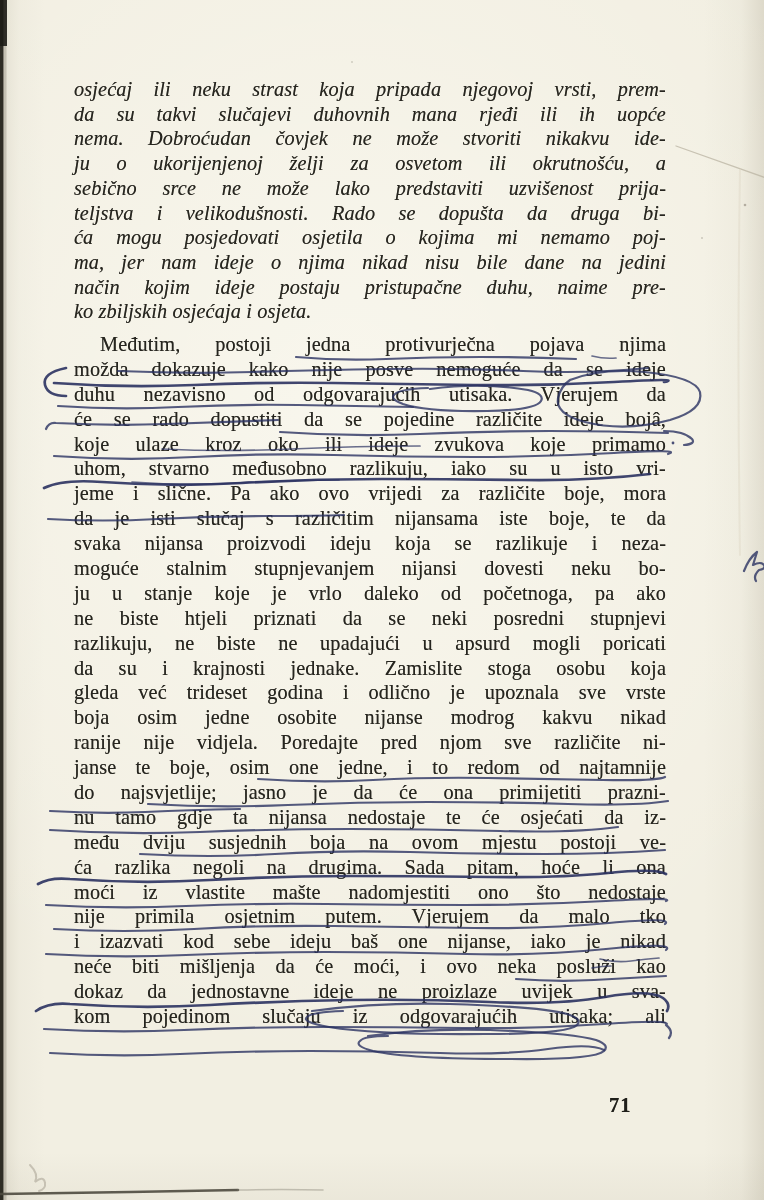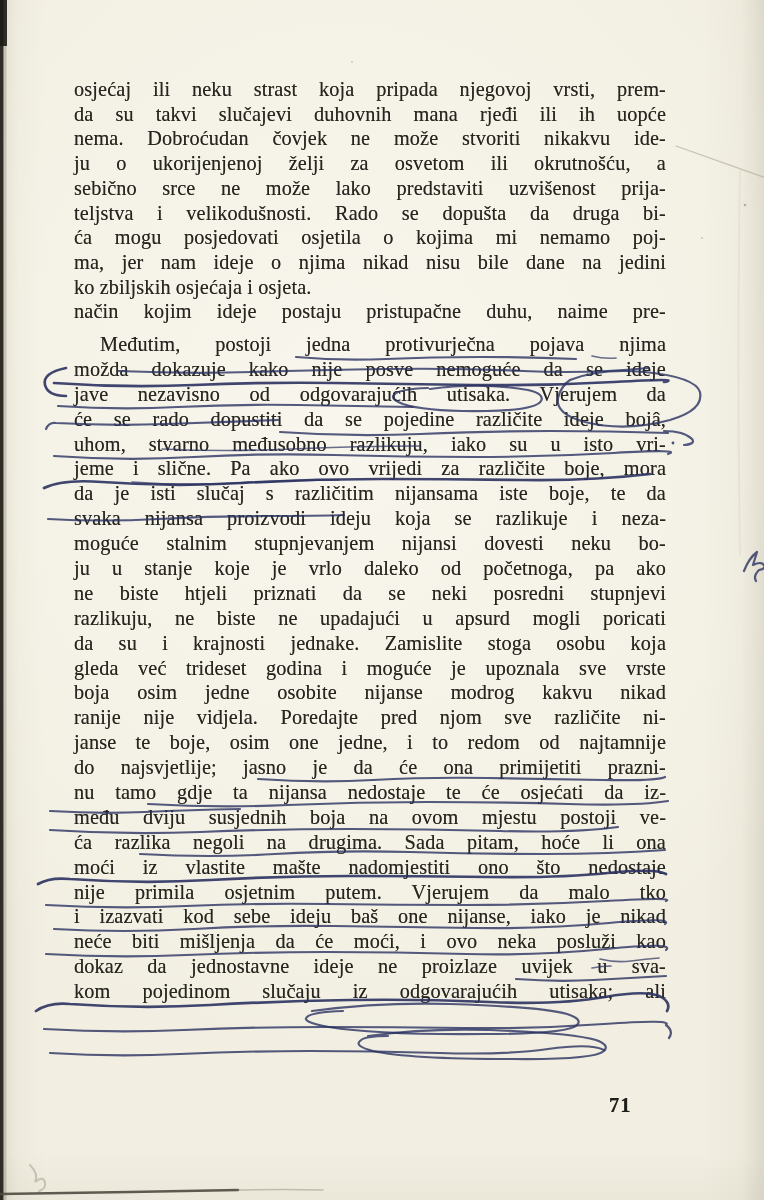--- a/index.html
+++ b/index.html
@@ -22,7 +22,7 @@
     text-shadow:0 0 0.5px rgba(38,36,30,0.55);
     white-space:normal;overflow:visible;
   }
-  .p1-line{height:24.72px;line-height:24.72px;}
+  .p1-line{height:24.72px;line-height:24.72px;font-style:italic;}
   .p2-line{height:24.9px;line-height:24.9px;}
   .tl-left{text-align-last:left;}
   .indent{text-indent:26px;}

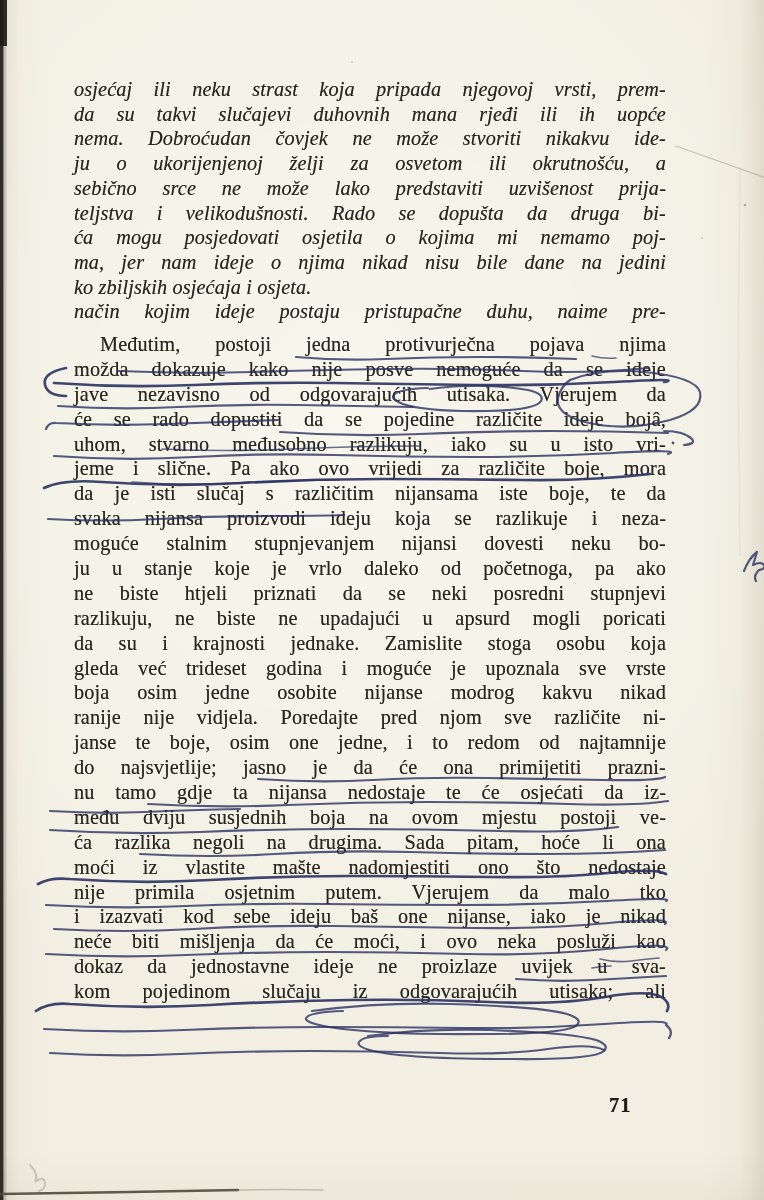--- a/index.html
+++ b/index.html
@@ -52,8 +52,8 @@
     <div class="tline p1-line">teljstva i velikodušnosti. Rado se dopušta da druga bi-</div>
     <div class="tline p1-line">ća mogu posjedovati osjetila o kojima mi nemamo poj-</div>
     <div class="tline p1-line">ma, jer nam ideje o njima nikad nisu bile dane na jedini</div>
+    <div class="tline p1-line">način kojim ideje postaju pristupačne duhu, naime pre-</div>
     <div class="tline p1-line tl-left">ko zbiljskih osjećaja i osjeta.</div>
-    <div class="tline p1-line">način kojim ideje postaju pristupačne duhu, naime pre-</div>
   </div>
 
   <div class="textcol" id="para2">

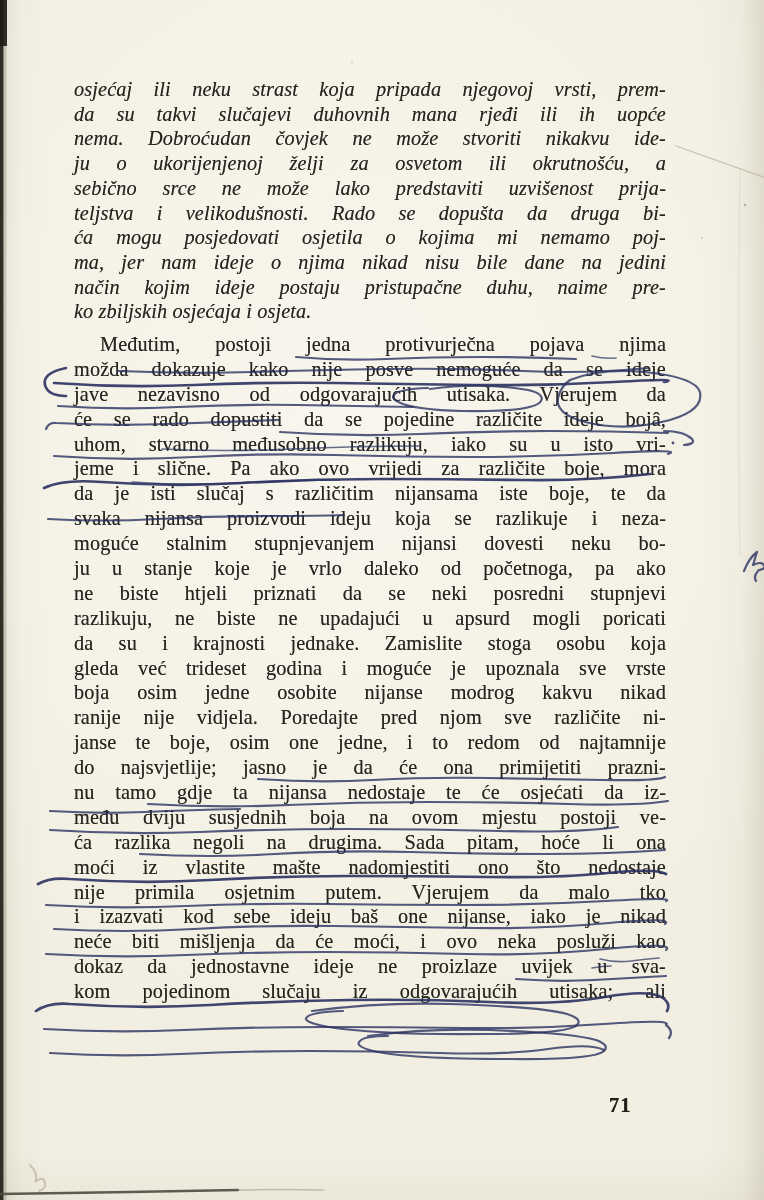--- a/index.html
+++ b/index.html
@@ -59,7 +59,7 @@
   <div class="textcol" id="para2">
     <div class="tline p2-line indent">Međutim, postoji jedna protivurječna pojava njima</div>
     <div class="tline p2-line">možda dokazuje kako nije posve nemoguće da se ideje</div>
-    <div class="tline p2-line">jave nezavisno od odgovarajućih utisaka. Vjerujem da</div>
+    <div class="tline p2-line">duhu nezavisno od odgovarajućih utisaka. Vjerujem da</div>
     <div class="tline p2-line">će se rado dopustiti da se pojedine različite ideje bojâ,</div>
     <div class="tline p2-line">uhom, stvarno međusobno razlikuju, iako su u isto vri-</div>
     <div class="tline p2-line">jeme i slične. Pa ako ovo vrijedi za različite boje, mora</div>

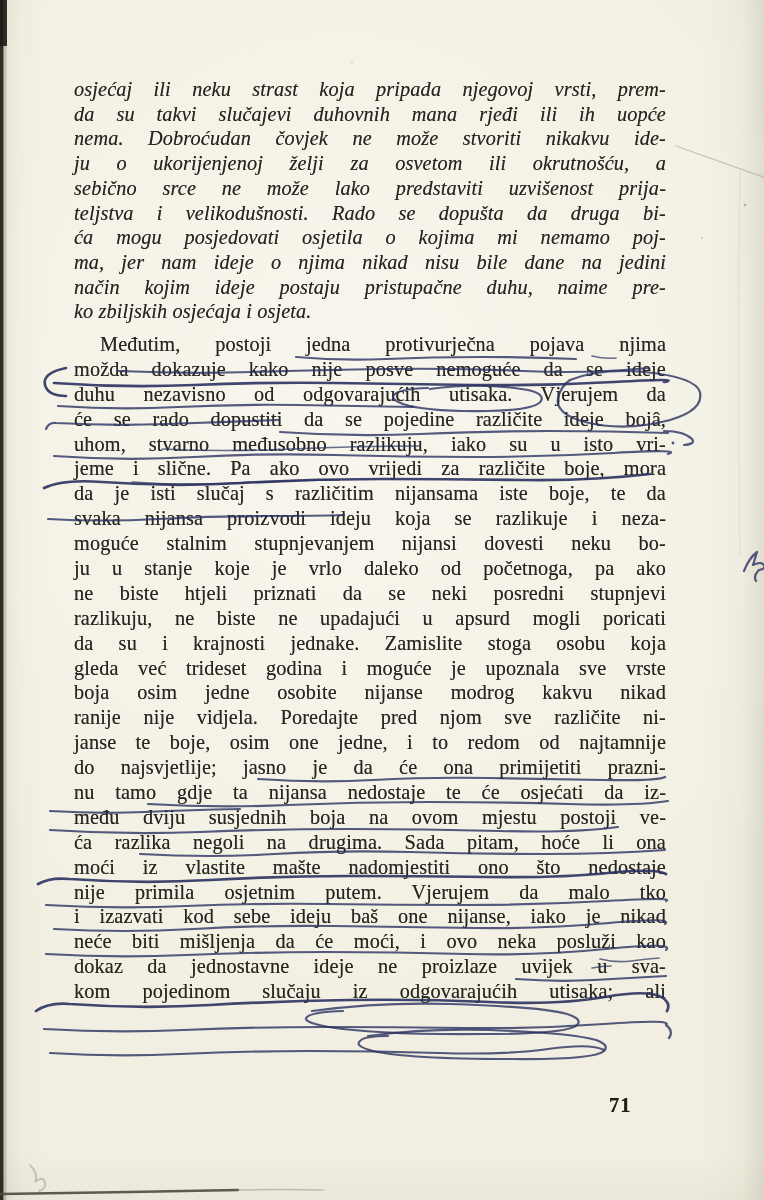--- a/index.html
+++ b/index.html
@@ -61,6 +61,7 @@
     <div class="tline p2-line">možda dokazuje kako nije posve nemoguće da se ideje</div>
     <div class="tline p2-line">duhu nezavisno od odgovarajućih utisaka. Vjerujem da</div>
     <div class="tline p2-line">će se rado dopustiti da se pojedine različite ideje bojâ,</div>
+    <div class="tline p2-line">koje ulaze kroz oko ili ideje zvukova koje primamo</div>
     <div class="tline p2-line">uhom, stvarno međusobno razlikuju, iako su u isto vri-</div>
     <div class="tline p2-line">jeme i slične. Pa ako ovo vrijedi za različite boje, mora</div>
     <div class="tline p2-line">da je isti slučaj s različitim nijansama iste boje, te da</div>

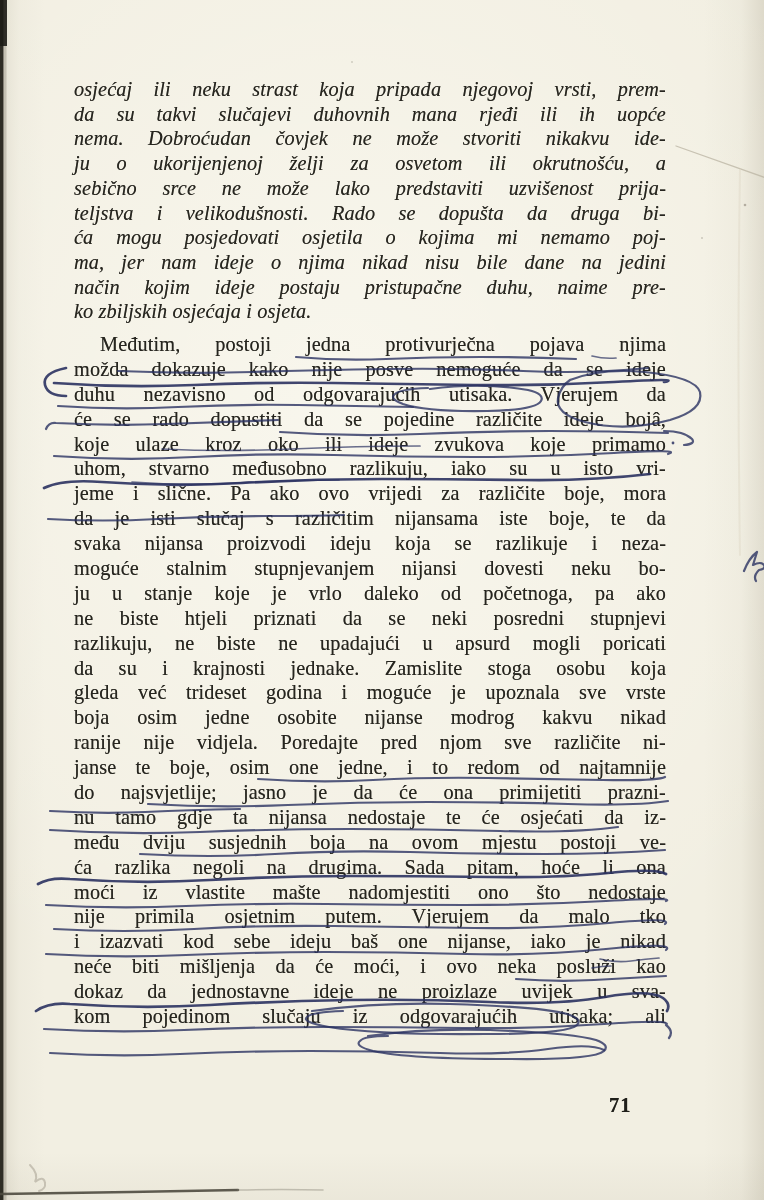--- a/index.html
+++ b/index.html
@@ -71,7 +71,7 @@
     <div class="tline p2-line">ne biste htjeli priznati da se neki posredni stupnjevi</div>
     <div class="tline p2-line">razlikuju, ne biste ne upadajući u apsurd mogli poricati</div>
     <div class="tline p2-line">da su i krajnosti jednake. Zamislite stoga osobu koja</div>
-    <div class="tline p2-line">gleda već trideset godina i moguće je upoznala sve vrste</div>
+    <div class="tline p2-line">gleda već trideset godina i odlično je upoznala sve vrste</div>
     <div class="tline p2-line">boja osim jedne osobite nijanse modrog kakvu nikad</div>
     <div class="tline p2-line">ranije nije vidjela. Poredajte pred njom sve različite ni-</div>
     <div class="tline p2-line">janse te boje, osim one jedne, i to redom od najtamnije</div>

